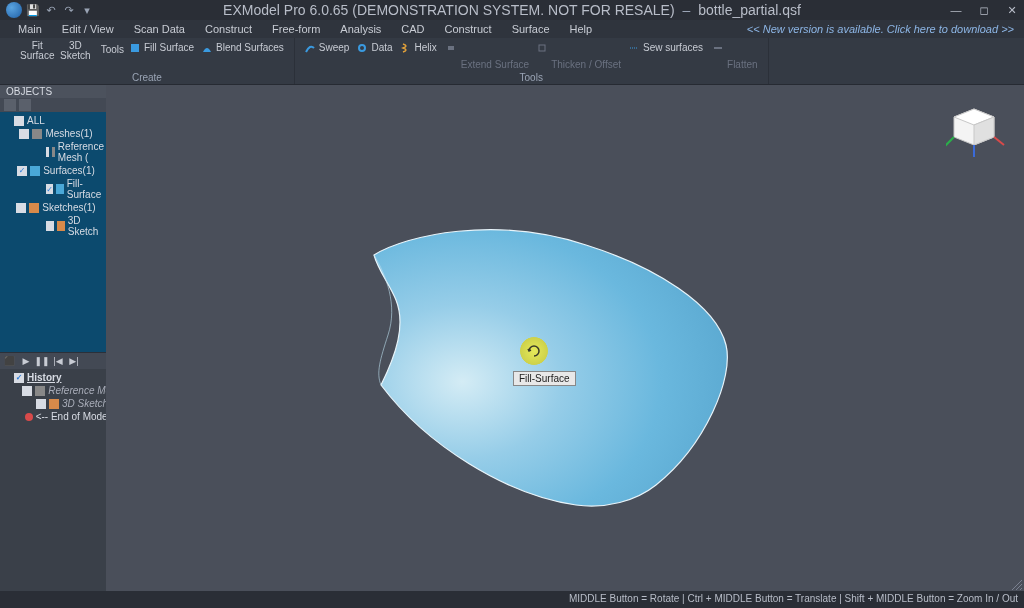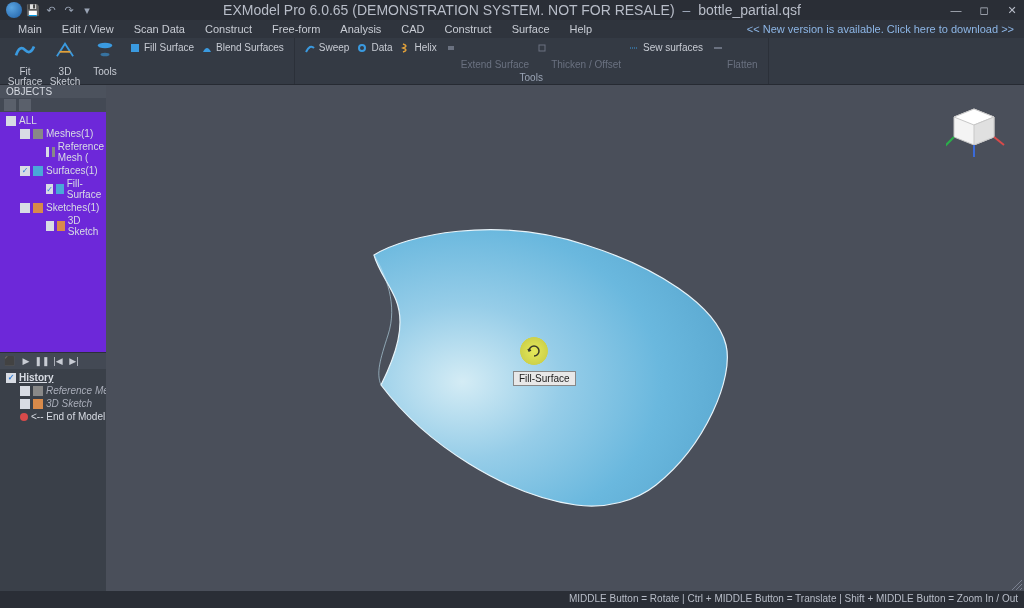--- a/index.html
+++ b/index.html
@@ -14,7 +14,7 @@
 .titlebar .winctrl span { width: 16px; text-align: center; cursor: default; }
 .menubar { height: 18px; background: #2f343d; display: flex; align-items: center; padding-left: 8px; gap: 0; position: relative; }
 .menubar .mi { padding: 0 10px; color: #c8ccd4; line-height: 18px; cursor: default; }
-.menubar .upd { position: absolute; right: 10px; color: #8db6e6; }
+.menubar .upd { position: absolute; right: 10px; color: #8db6e6; font-style: italic; }
 .ribbon { height: 47px; background: #343a44; display: flex; border-bottom: 1px solid #262a32; }
 .ribbon .group { display: flex; flex-direction: column; padding: 0 6px; border-right: 1px solid #2b3039; }
 .ribbon .group .row { display: flex; gap: 2px; flex: 1; align-items: flex-start; padding-top: 3px; }

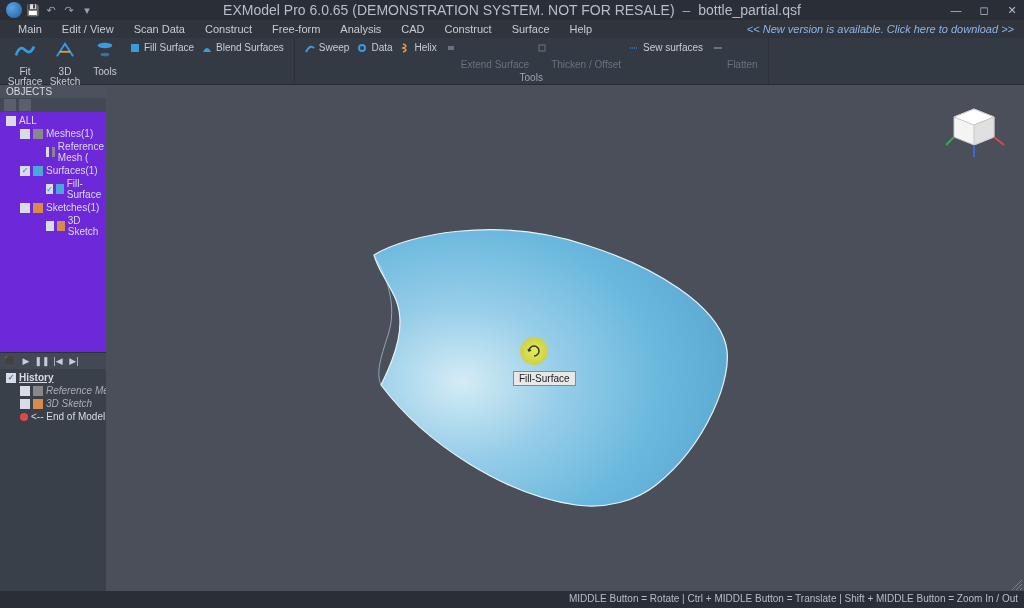--- a/index.html
+++ b/index.html
@@ -19,7 +19,7 @@
 .ribbon .group { display: flex; flex-direction: column; padding: 0 6px; border-right: 1px solid #2b3039; }
 .ribbon .group .row { display: flex; gap: 2px; flex: 1; align-items: flex-start; padding-top: 3px; }
 .ribbon .group .glabel { text-align: center; color: #9aa4b5; font-size: 10px; padding-bottom: 1px; }
-.bigbtn { display: flex; flex-direction: column; align-items: center; width: 38px; gap: 8px; cursor: default; }
+.bigbtn { display: flex; align-items: center; width: 38px; gap: 14px; cursor: default; }
 .bigbtn .ic { width: 22px; height: 18px; }
 .bigbtn .lbl { font-size: 10px; text-align: center; line-height: 10px; color: #c8ccd4; }
 .smbtn { display: flex; align-items: center; gap: 4px; padding: 0 4px; height: 13px; cursor: default; }

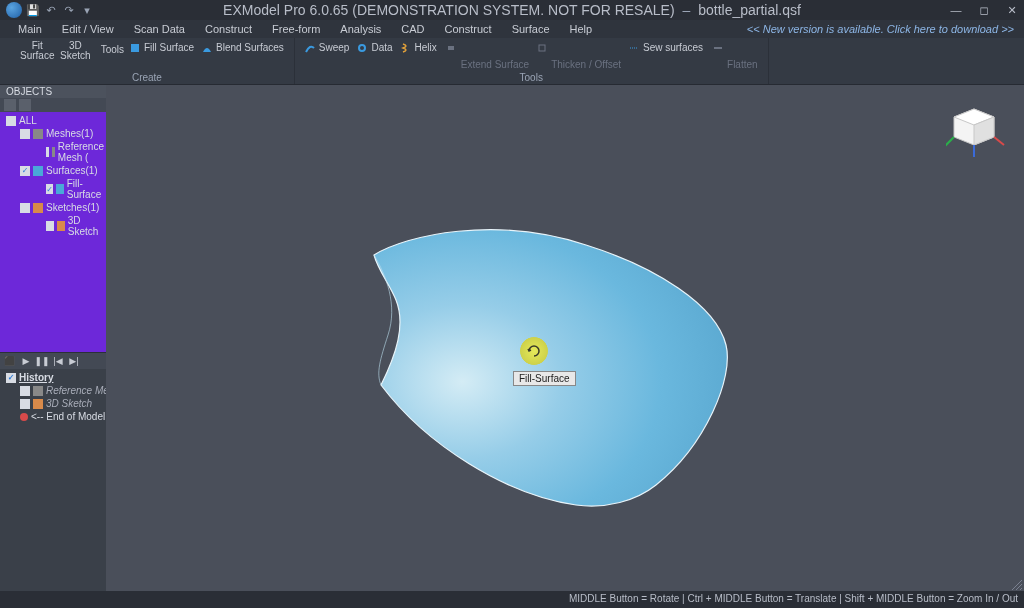--- a/index.html
+++ b/index.html
@@ -27,7 +27,7 @@
 .smbtn .lbl { font-size: 10px; color: #c8ccd4; }
 .smbtn.dis .lbl { color: #6a7180; margin-top: 33px; }
 .col { display: flex; flex-direction: row; gap: 0; }
-.leftpanel { position: absolute; left: 0; top: 85px; width: 106px; height: 506px; background: #6d28d9; display: flex; flex-direction: column; }
+.leftpanel { position: absolute; left: 0; top: 85px; width: 106px; height: 506px; background: #0c4a6e; display: flex; flex-direction: column; }
 .panelhdr { background: #4c525d; padding: 1px 6px; color: #d8dce4; font-size: 10px; }
 .toolstrip { background: #434954; padding: 1px 4px; display: flex; gap: 3px; }
 .toolstrip .tb { width: 12px; height: 12px; background: #5a606b; }

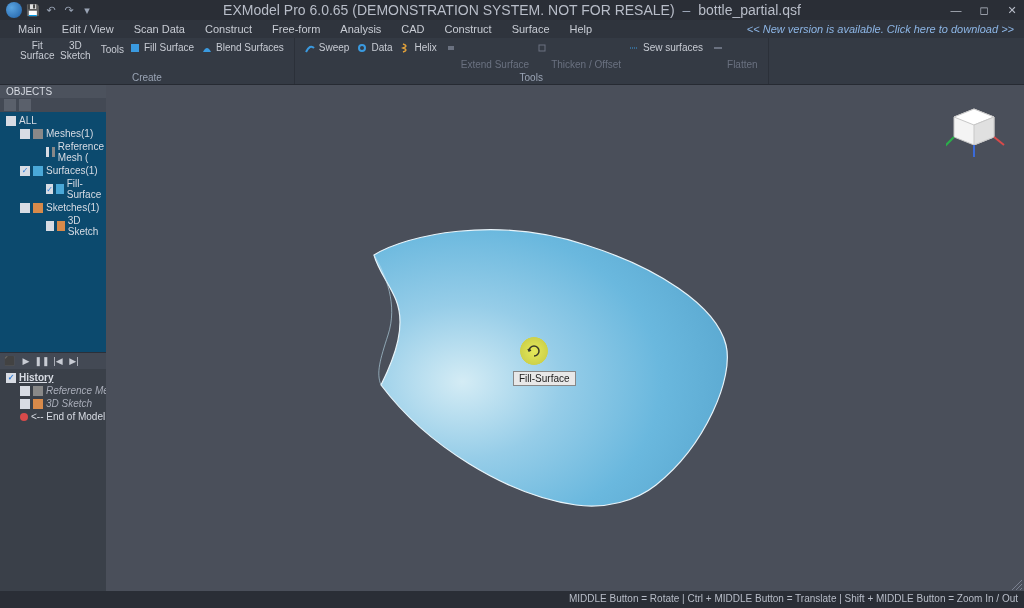--- a/index.html
+++ b/index.html
@@ -33,7 +33,7 @@
 .toolstrip .tb { width: 12px; height: 12px; background: #5a606b; }
 .tree { flex: 1; overflow: hidden; padding: 2px 0; }
 .tree .node { display: flex; align-items: center; gap: 3px; padding: 1px 2px; font-size: 10px; color: #d8dce4; }
-.tree .node.l1 { padding-left: 6px; }
+.tree .node.l1 { padding-left: 14px; }
 .tree .node.l2 { padding-left: 20px; }
 .tree .node.l3 { padding-left: 46px; }
 .cb { width: 10px; height: 10px; background: #d8dce4; display: inline-flex; align-items: center; justify-content: center; color: #2a2e36; font-size: 8px; }

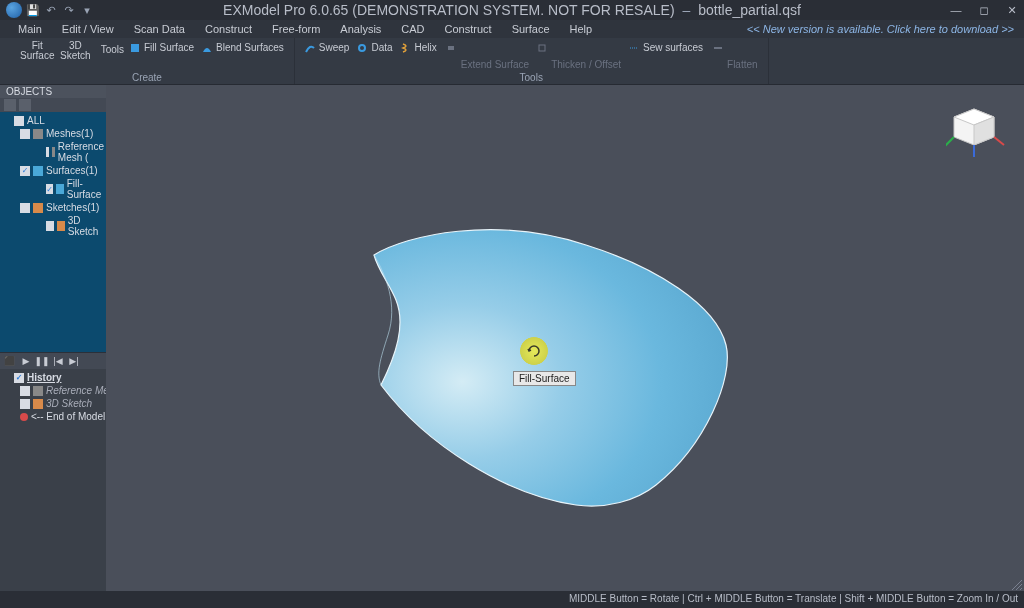--- a/index.html
+++ b/index.html
@@ -34,7 +34,7 @@
 .tree { flex: 1; overflow: hidden; padding: 2px 0; }
 .tree .node { display: flex; align-items: center; gap: 3px; padding: 1px 2px; font-size: 10px; color: #d8dce4; }
 .tree .node.l1 { padding-left: 14px; }
-.tree .node.l2 { padding-left: 20px; }
+.tree .node.l2 { padding-left: 8px; justify-content: center; }
 .tree .node.l3 { padding-left: 46px; }
 .cb { width: 10px; height: 10px; background: #d8dce4; display: inline-flex; align-items: center; justify-content: center; color: #2a2e36; font-size: 8px; }
 .cb.chk::after { content: "✓"; color: #2a7ad8; }

